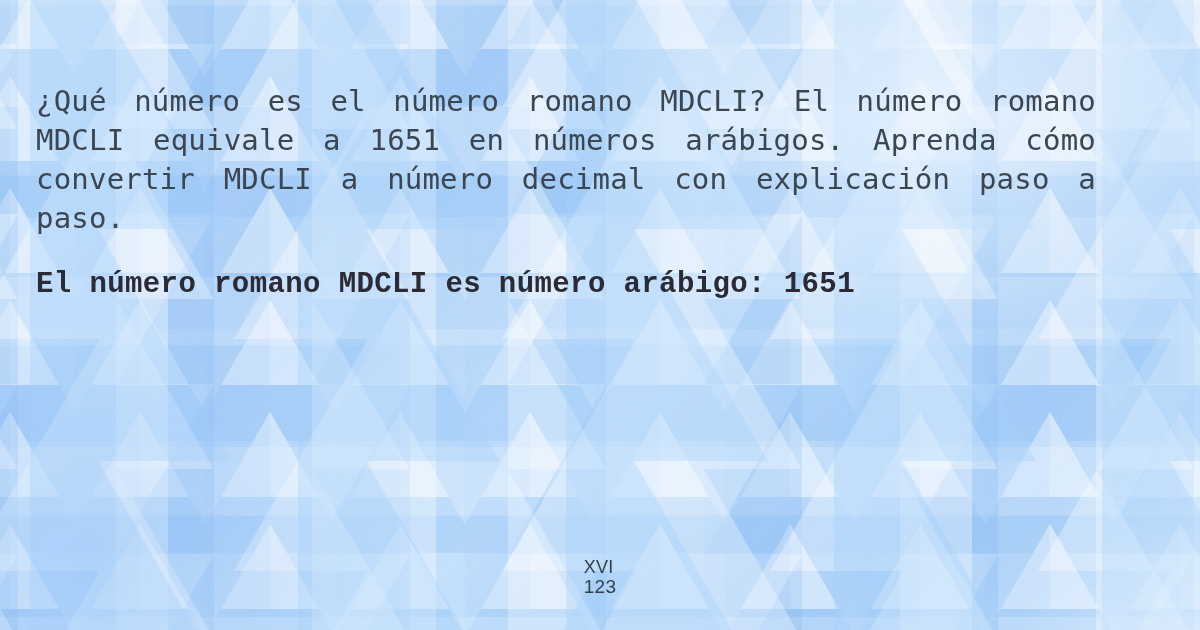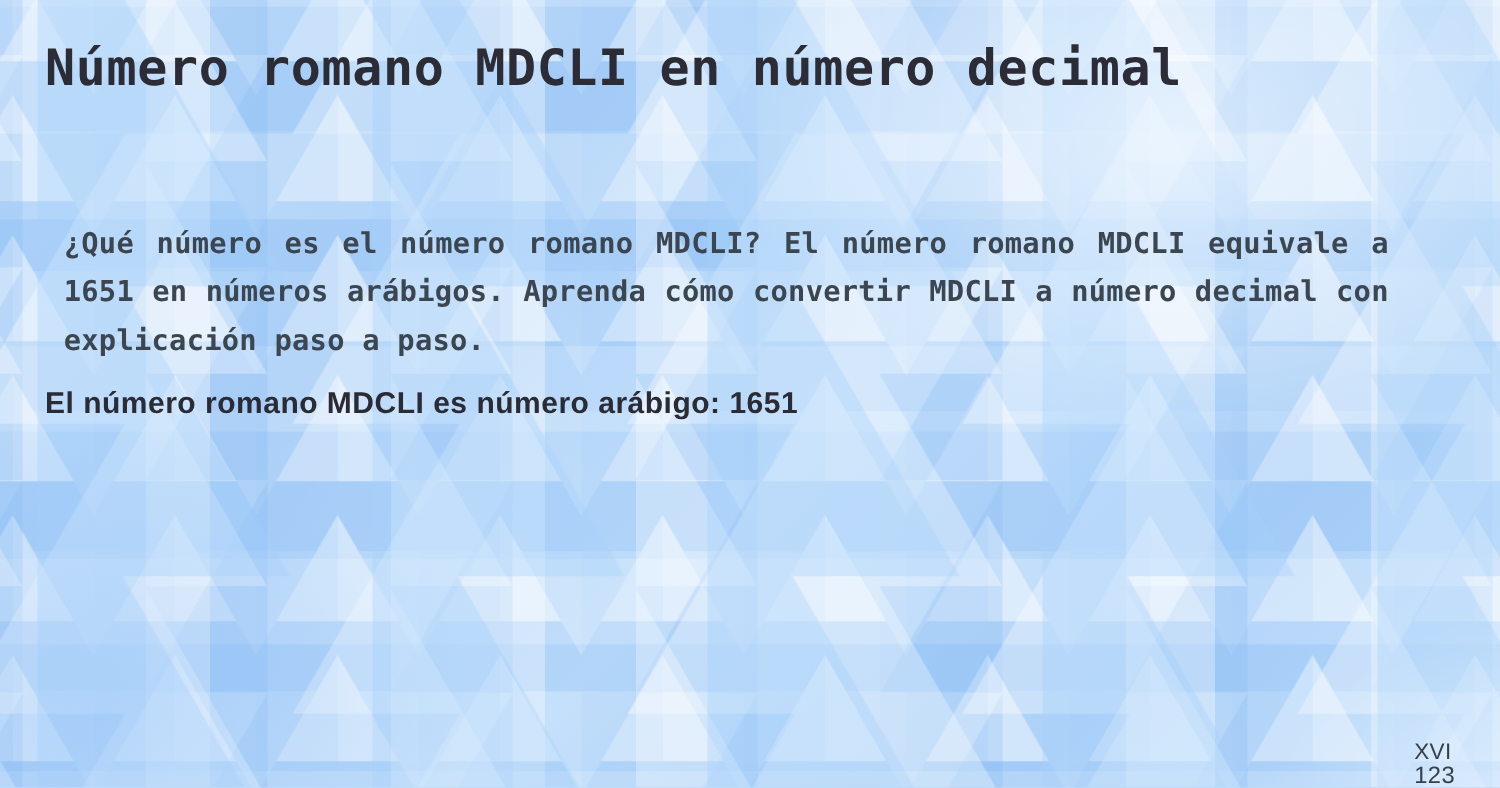--- a/index.html
+++ b/index.html
@@ -186,7 +186,6 @@
 
   <div class="content">
 
-    <h1 class="page-title">Número romano MDCLI en número decimal</h1>
 
     <div class="body-block">
       <p class="intro-paragraph">¿Qué número es el número romano MDCLI? El número romano MDCLI equivale a 1651 en números arábigos. Aprenda cómo convertir MDCLI a número decimal con explicación paso a paso.</p>

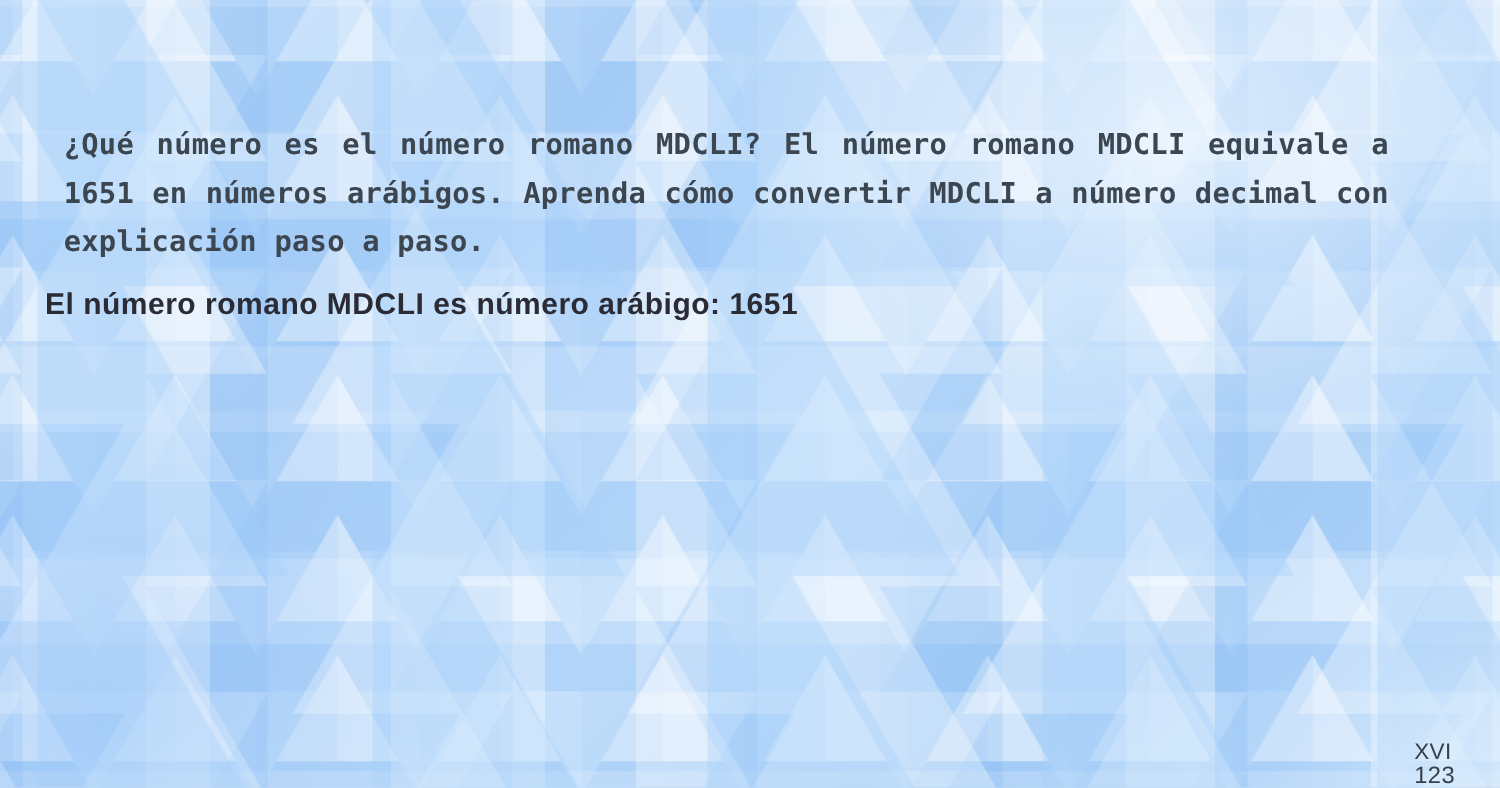--- a/index.html
+++ b/index.html
@@ -93,15 +93,14 @@
   }
 
   .intro-paragraph {
-    margin: 15px;
-    font-family: "DejaVu Sans Mono", monospace;
-    font-size: 23px;
+    margin: 0;
+    font-family: "DejaVu Sans Mono", monospace;
+    font-size: 29px;
     line-height: 39px;
     letter-spacing: 0.2px;
     color: #3c4650;
     max-width: 1060px;
     text-align: justify;
-    font-weight: bold;
   }
 
   .result-line {

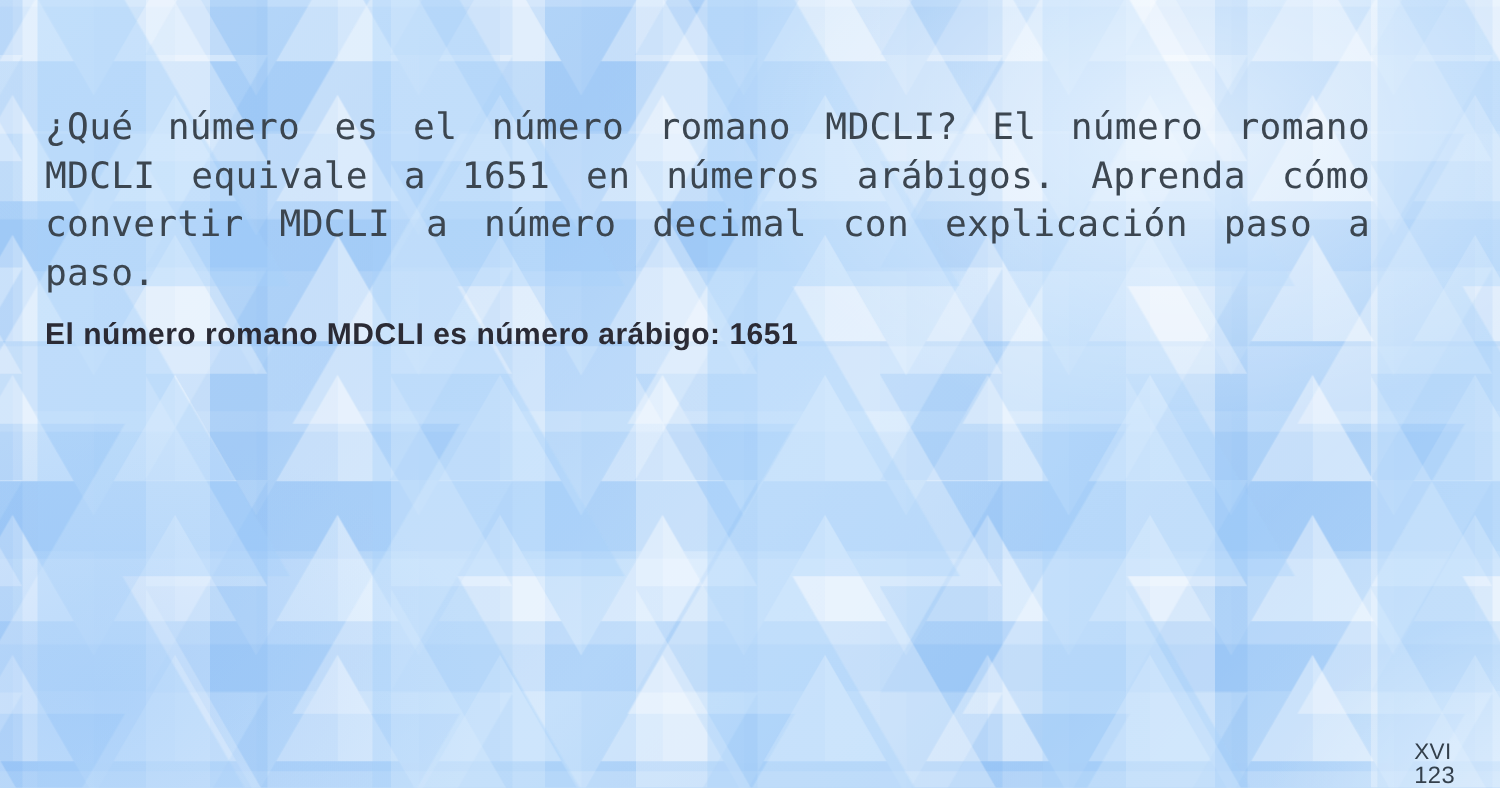--- a/index.html
+++ b/index.html
@@ -104,9 +104,9 @@
   }
 
   .result-line {
-    margin: 16px 0 0 0;
-    font-family: Liberation Sans, sans-serif;
-    font-size: 24px;
+    margin: 30px 0 0 0;
+    font-family: Liberation Mono, monospace;
+    font-size: 29px;
     font-weight: bold;
     letter-spacing: 0.4px;
     color: #2b2b35;

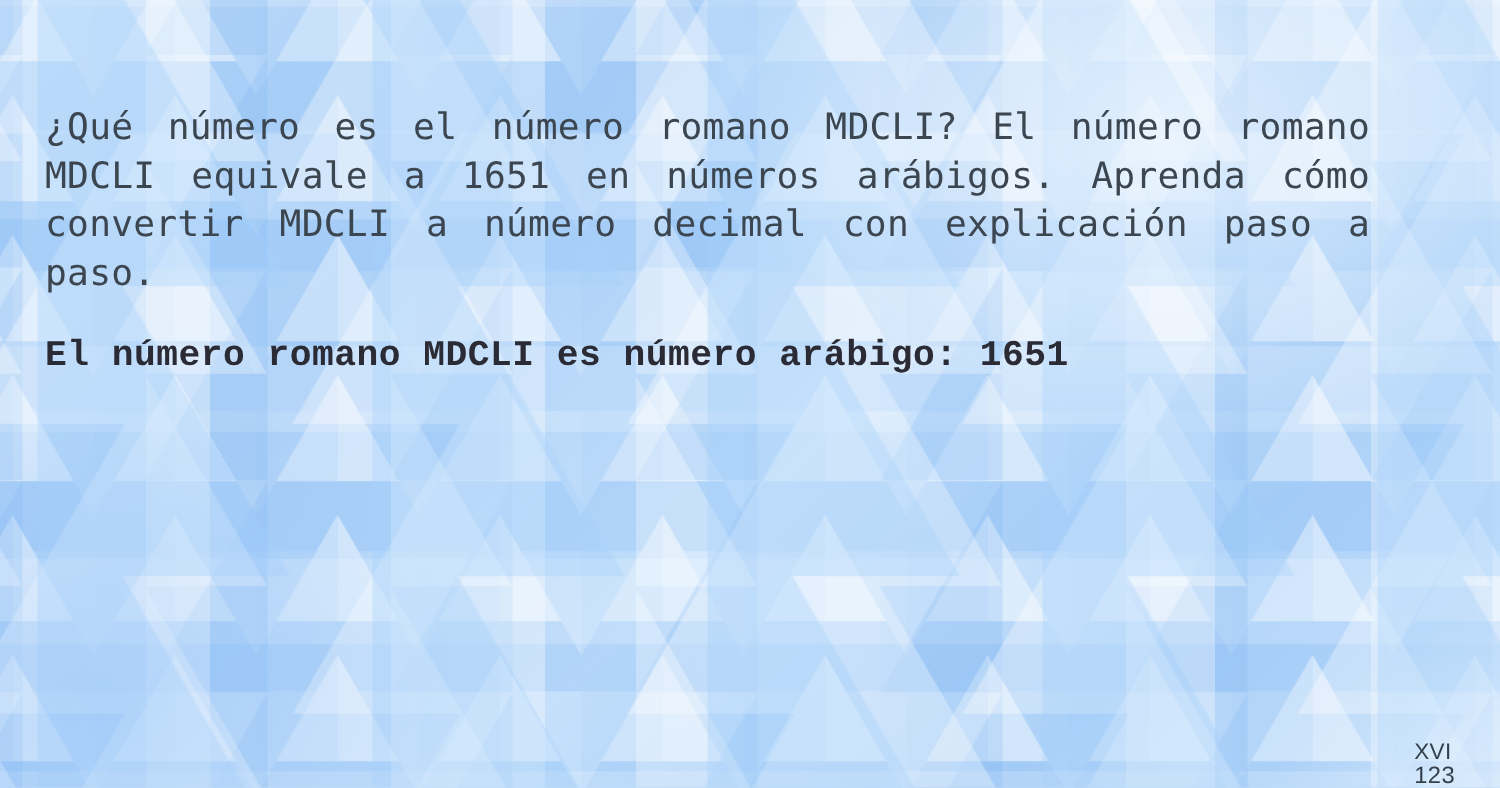--- a/index.html
+++ b/index.html
@@ -119,7 +119,8 @@
   .footer {
     display: flex;
     align-items: center;
-    justify-content: flex-end;
+    justify-content: center;
+    padding-bottom: 34px;
   }
   .footer-left {
     display: flex;

